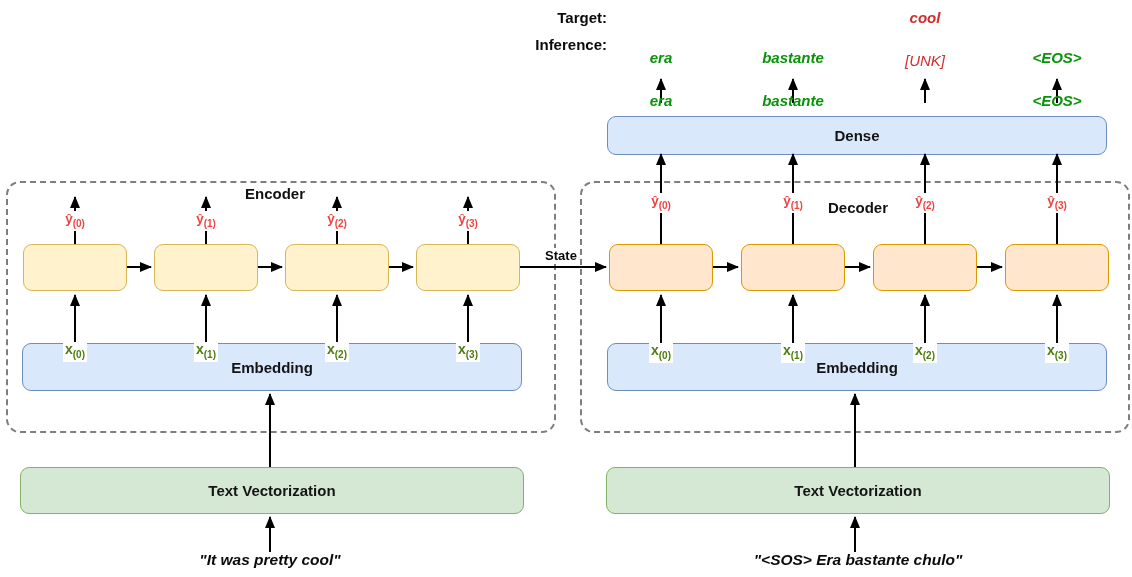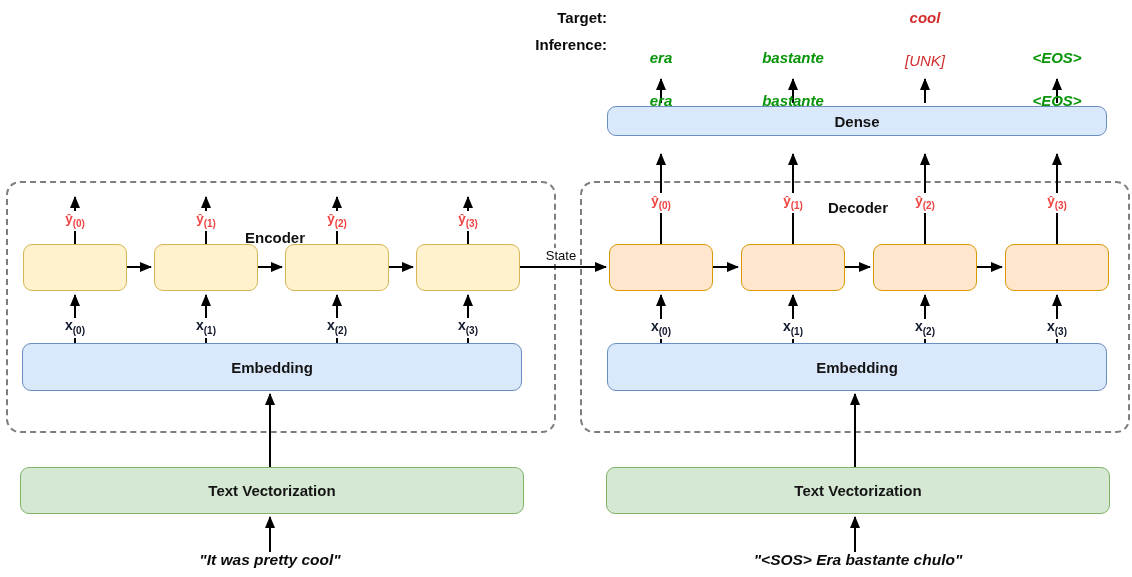--- a/index.html
+++ b/index.html
@@ -64,7 +64,7 @@
   <div class="abs ctr group-title" style="left:275px;top:185px;margin-top:44px;">Encoder</div>
   <div class="abs ctr group-title" style="left:858px;top:199px;">Decoder</div>
 
-  <div class="bigbox blue" style="left:607px;top:106px;width:500px;height:30px;">
+  <div class="bigbox blue" style="left:607px;top:116px;width:500px;height:39px;">
     <span>Dense</span>
   </div>
 

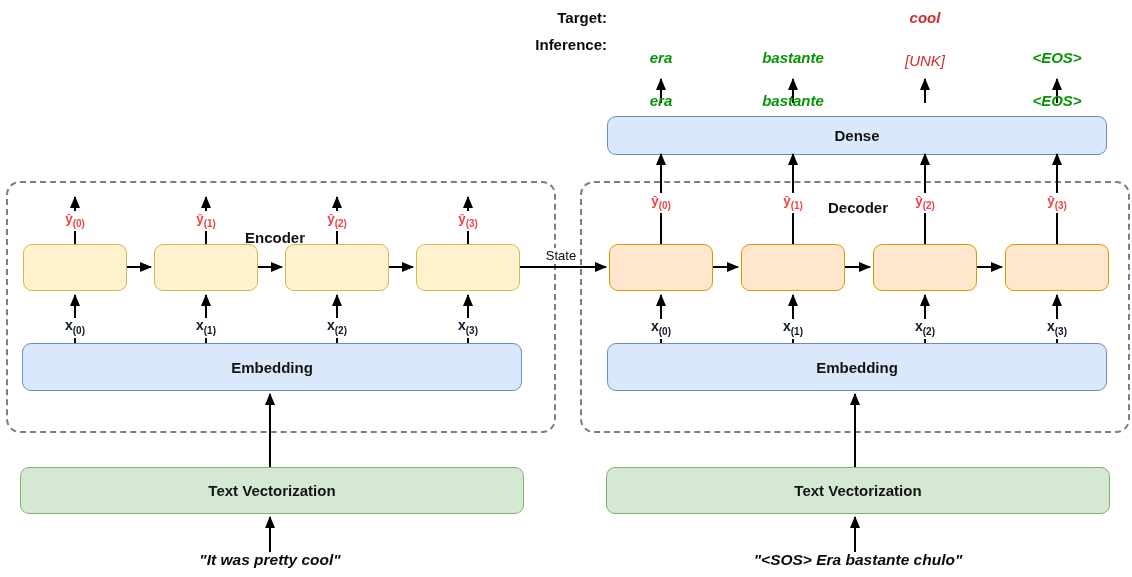--- a/index.html
+++ b/index.html
@@ -61,7 +61,7 @@
   <div class="group" style="left:6px;top:181px;width:546px;height:248px;"></div>
   <div class="group" style="left:580px;top:181px;width:546px;height:248px;"></div>
 
-  <div class="abs ctr group-title" style="left:275px;top:185px;margin-top:44px;">Encoder</div>
+  <div class="abs ctr group-title" style="left:275px;top:185px;">Encoder</div>
   <div class="abs ctr group-title" style="left:858px;top:199px;">Decoder</div>
 
   <div class="bigbox blue" style="left:607px;top:116px;width:500px;height:39px;">

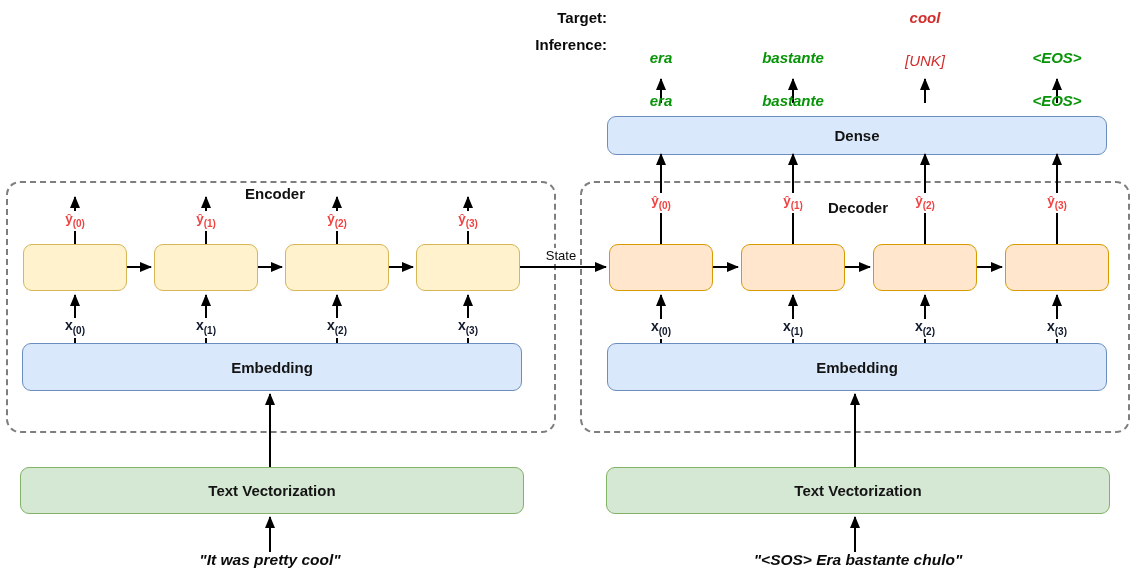--- a/index.html
+++ b/index.html
@@ -45,7 +45,7 @@
   .wred.plain{font-weight:400;text-align:right;}
 
   .statelab{
-    position:absolute;transform:translateX(-50%);font-weight:400;font-size:13px;color:#0a0a0a;
+    position:absolute;transform:translateX(-50%);font-weight:700;font-size:13px;color:#0a0a0a;
     background:#fff;padding:0 2px;
   }
   .inputtext{position:absolute;transform:translateX(-50%);font-weight:700;font-style:italic;font-size:15.5px;color:#0a0a0a;white-space:nowrap;}

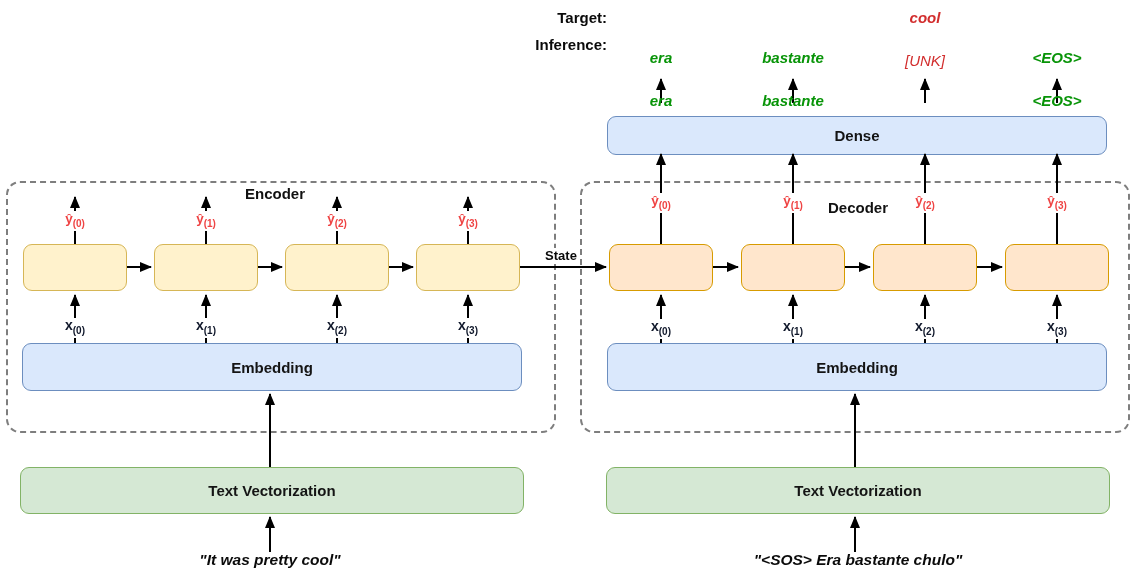--- a/index.html
+++ b/index.html
@@ -35,7 +35,7 @@
     font-weight:700;font-size:13.5px;color:#ef4444;line-height:15px;white-space:nowrap;
   }
   .iolabel sub{font-size:10px;}
-  .xlab{color:#0f172a;font-size:14px;}
+  .xlab{color:#4d7c0f;font-size:14px;margin-top:24px;}
 
   
   .rowlabel{position:absolute;font-weight:700;font-size:15px;color:#0a0a0a;text-align:right;}

